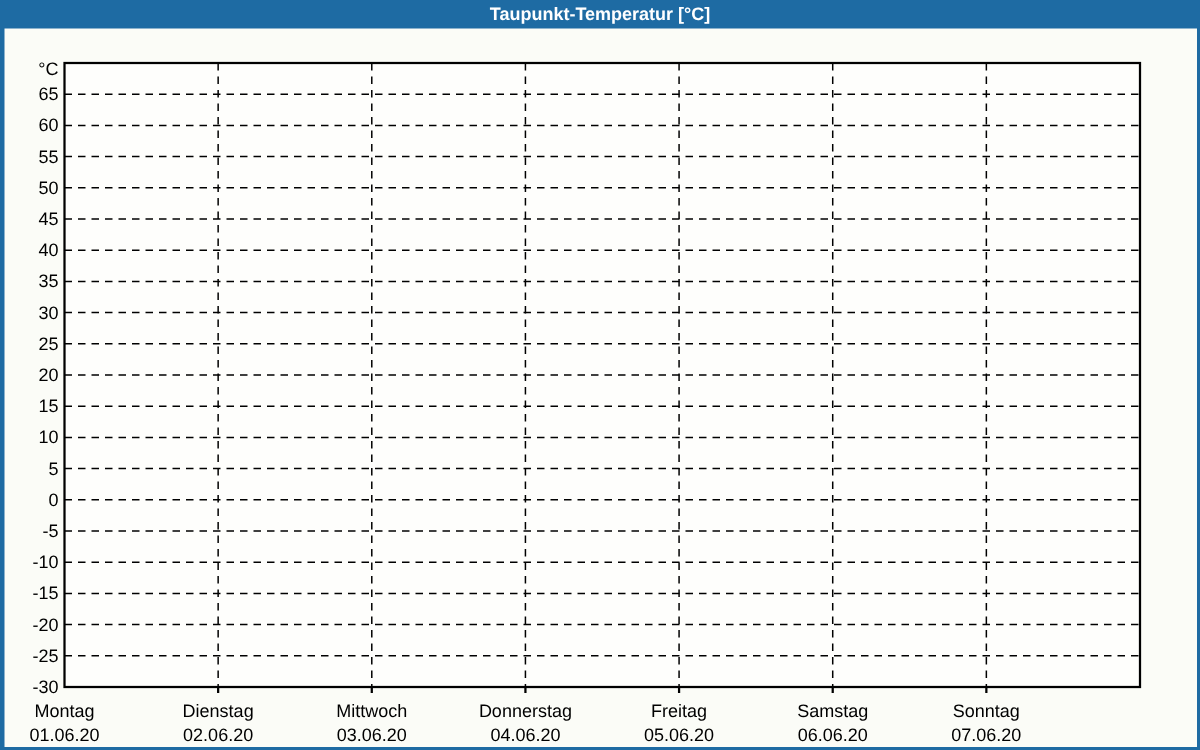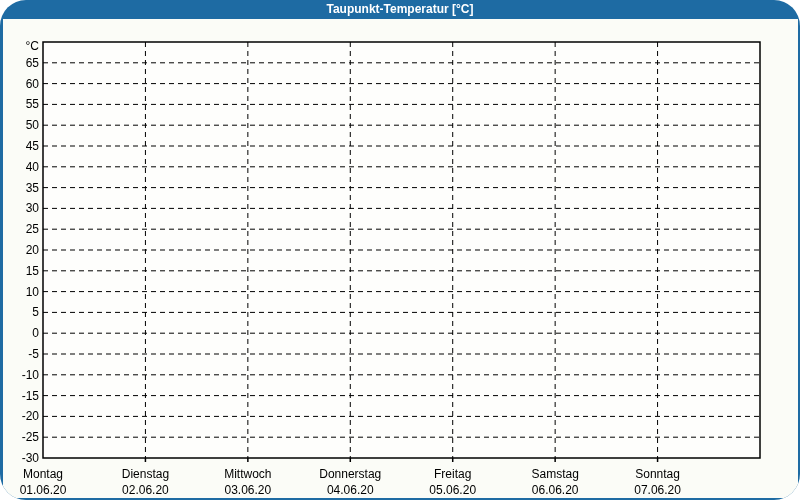--- a/index.html
+++ b/index.html
@@ -14,7 +14,6 @@
     box-sizing: border-box;
     background: #1e6ba3; 
     overflow: hidden;
-    border-radius: 26px;
   }
   .titlebar {
     height: 19px;

